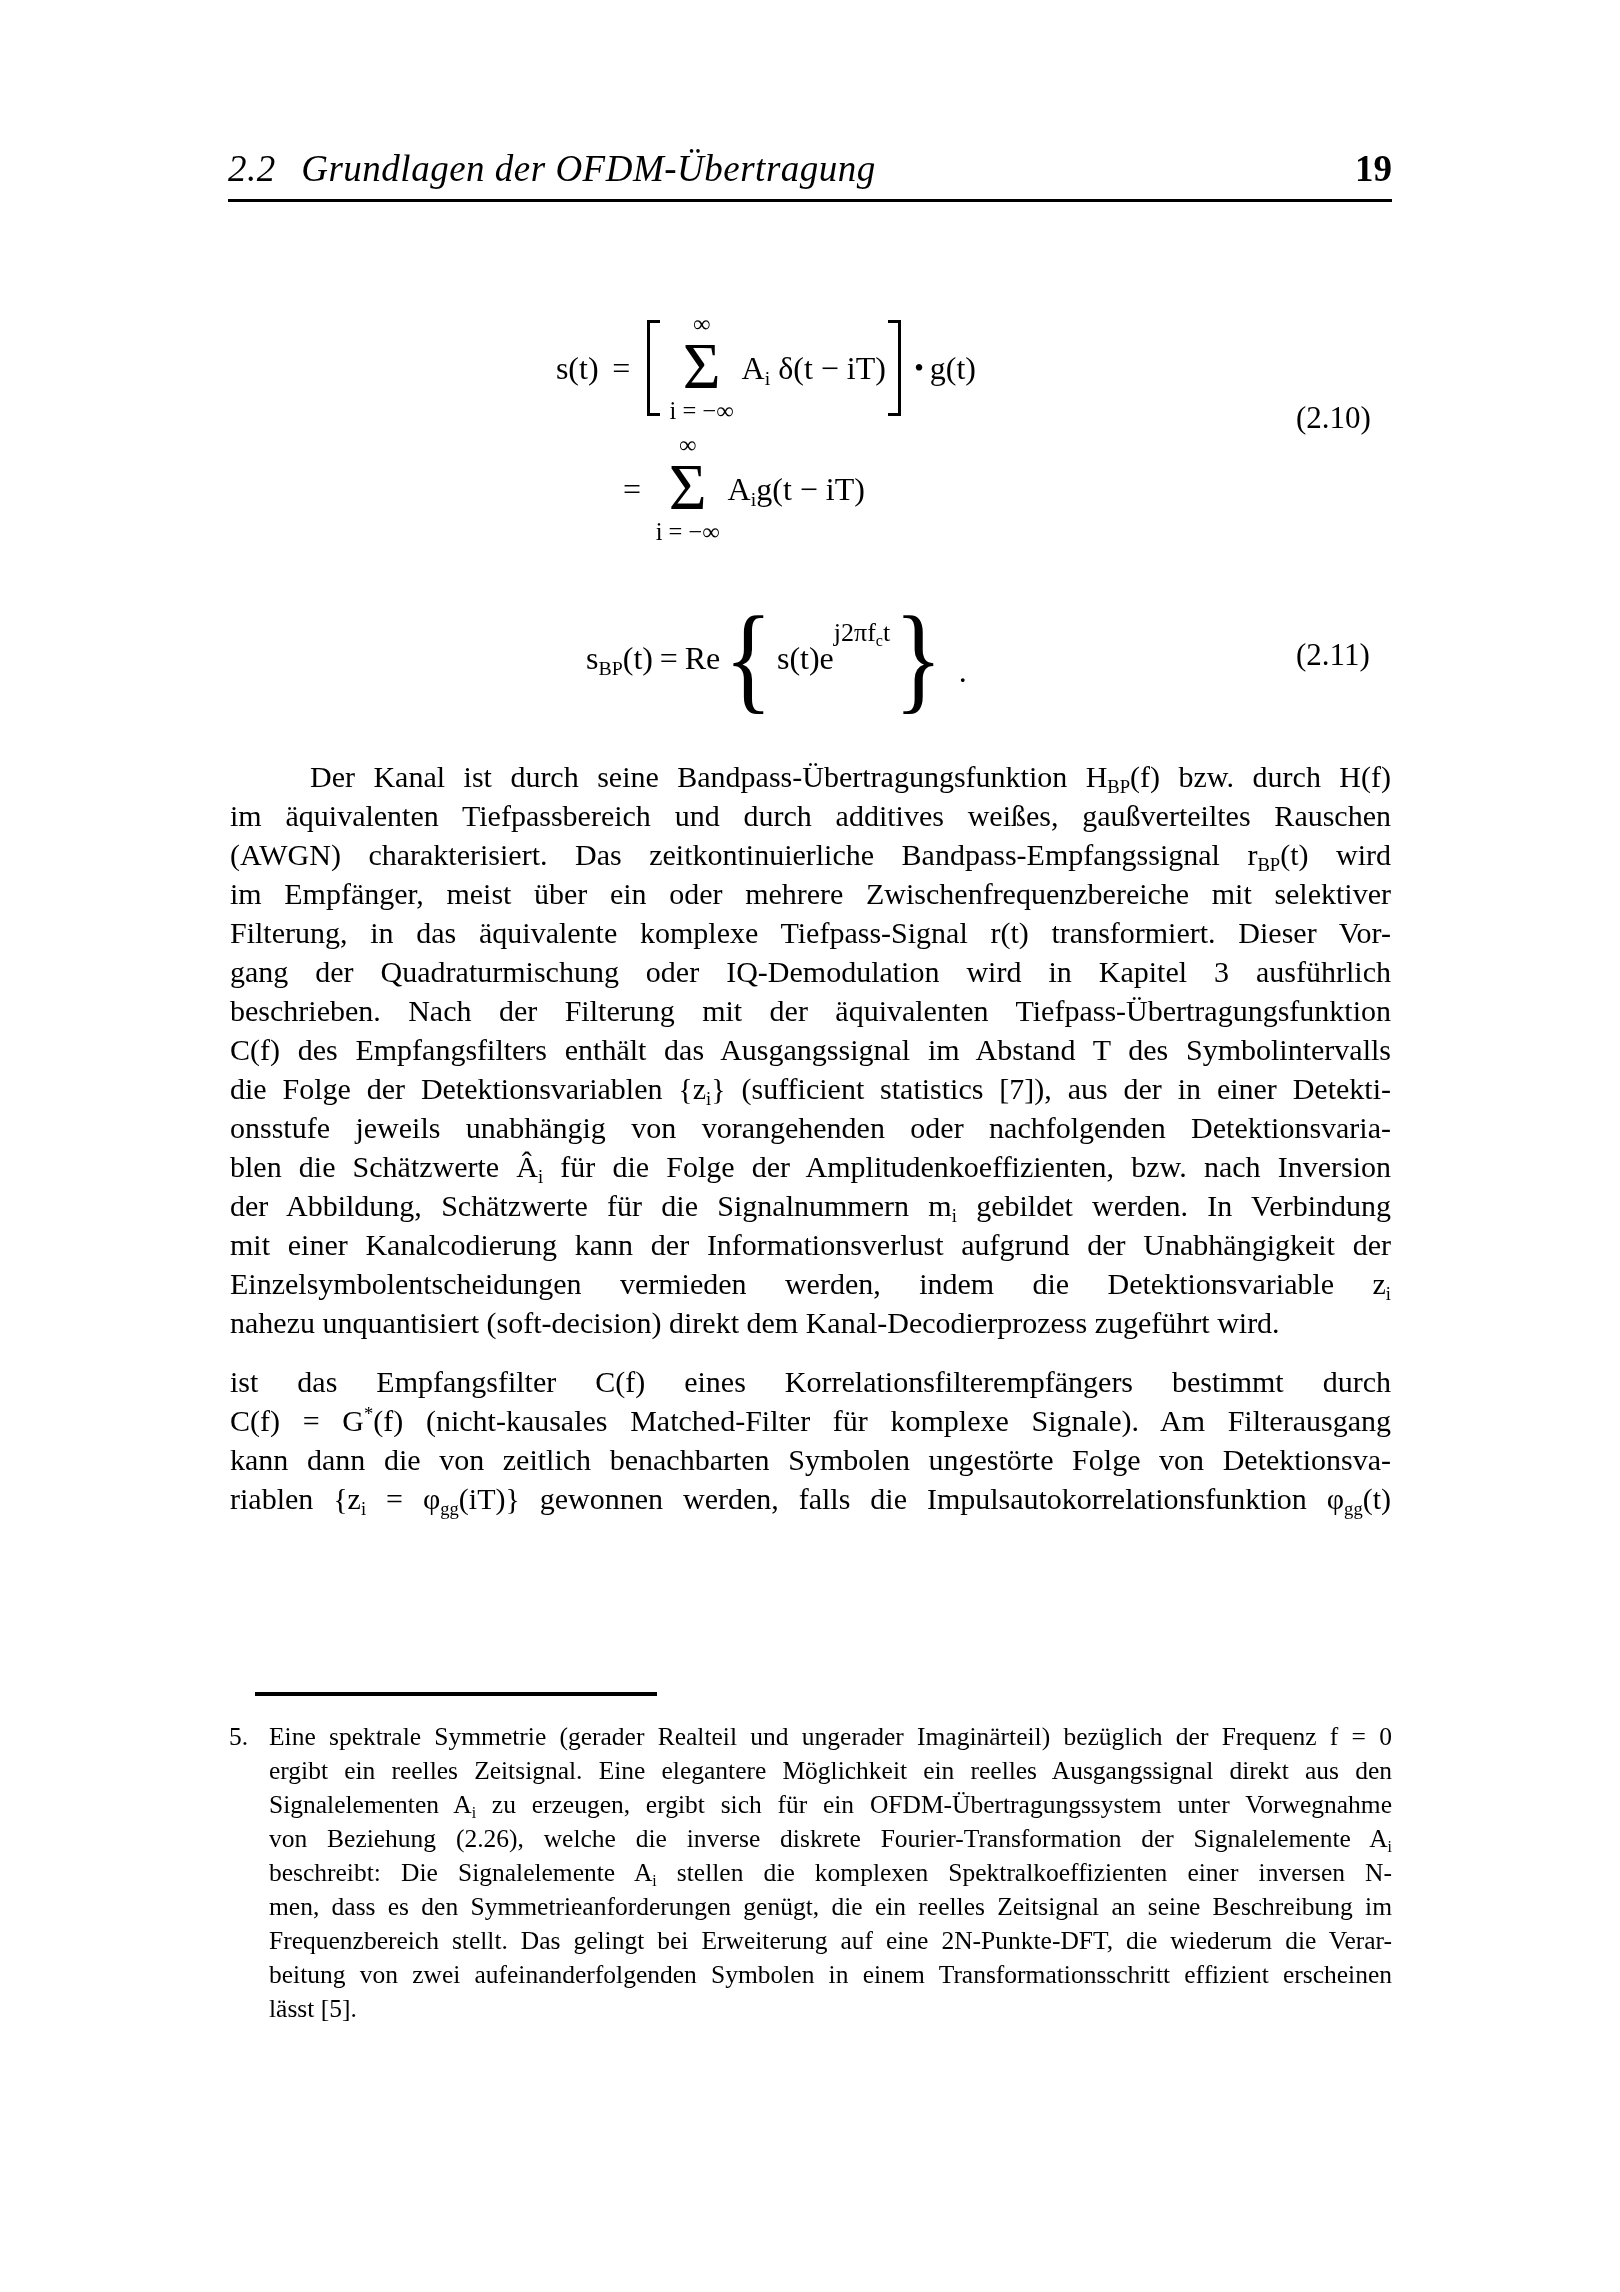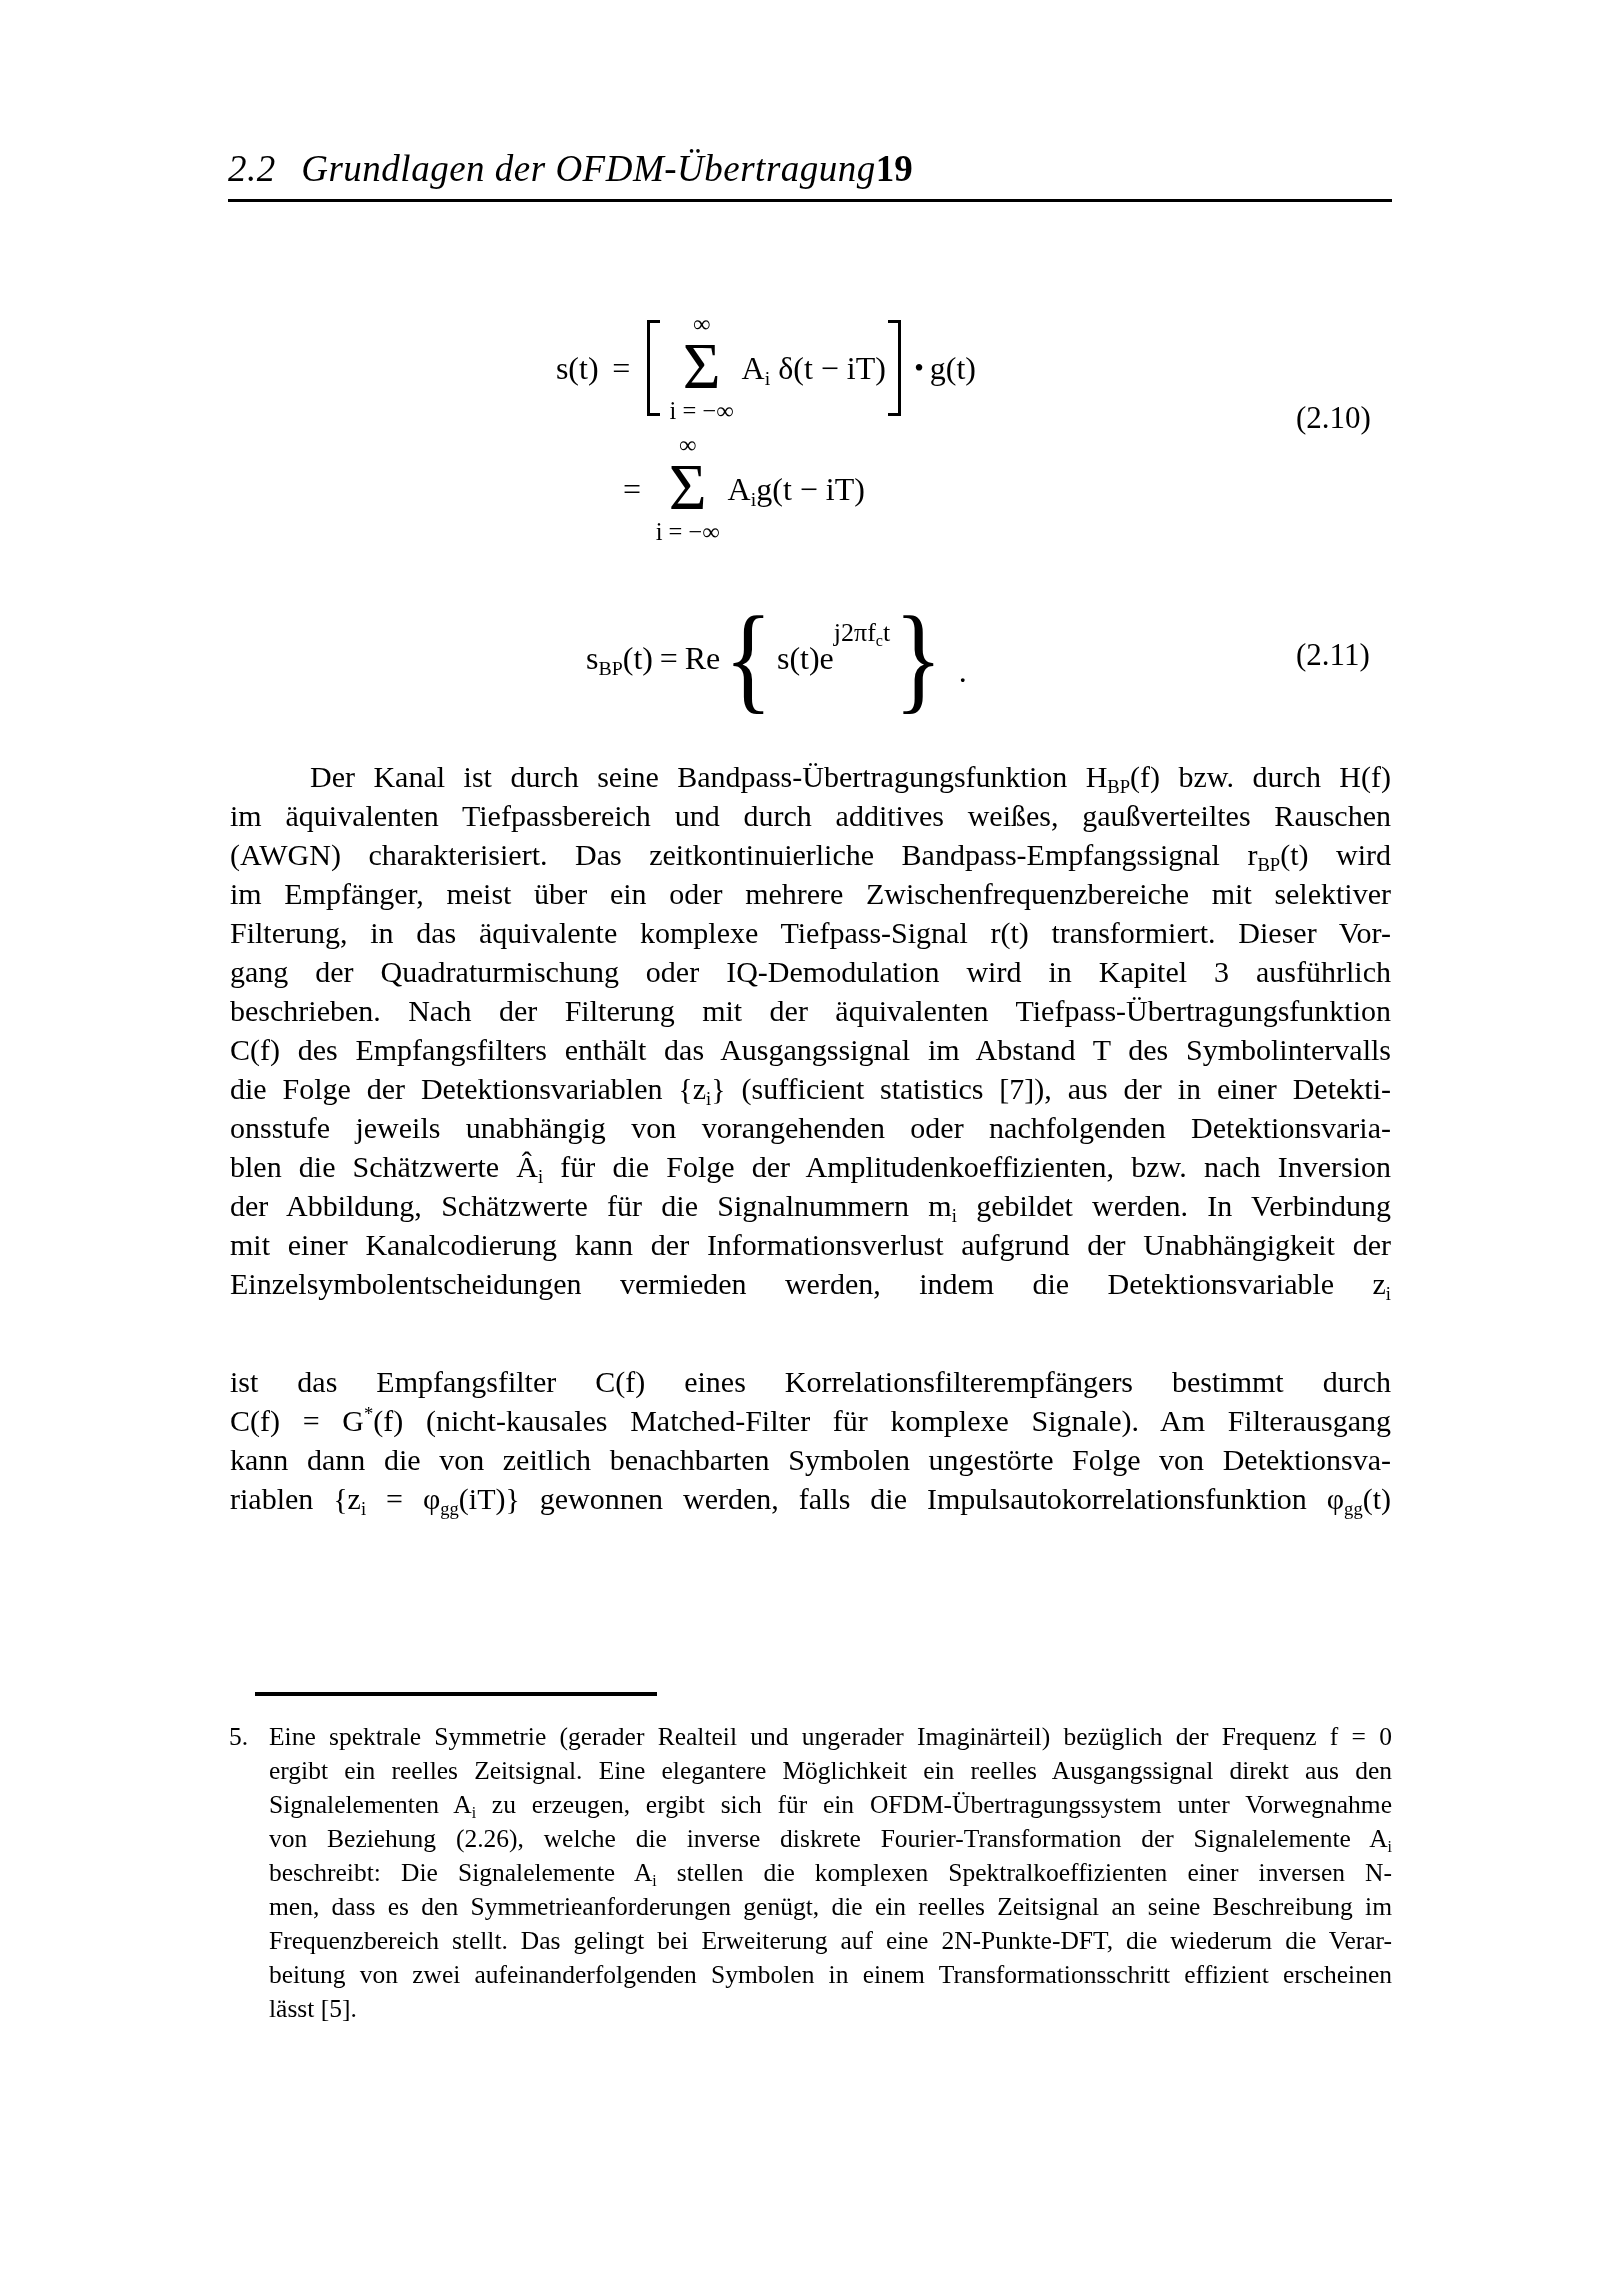--- a/index.html
+++ b/index.html
@@ -16,7 +16,7 @@
 
   
   .header-band { position:absolute; left:228px; top:147px; width:1164px;
-                 display:flex; justify-content:flex-start; align-items:baseline; }
+                 display:flex; justify-content:space-between; align-items:baseline; }
   .running-title { font-style:italic; font-size:37px; letter-spacing:0.5px; white-space:nowrap; }
   .running-title .sec-no { margin-right:25.5px; }
   .page-no { font-weight:bold; font-size:37px; }

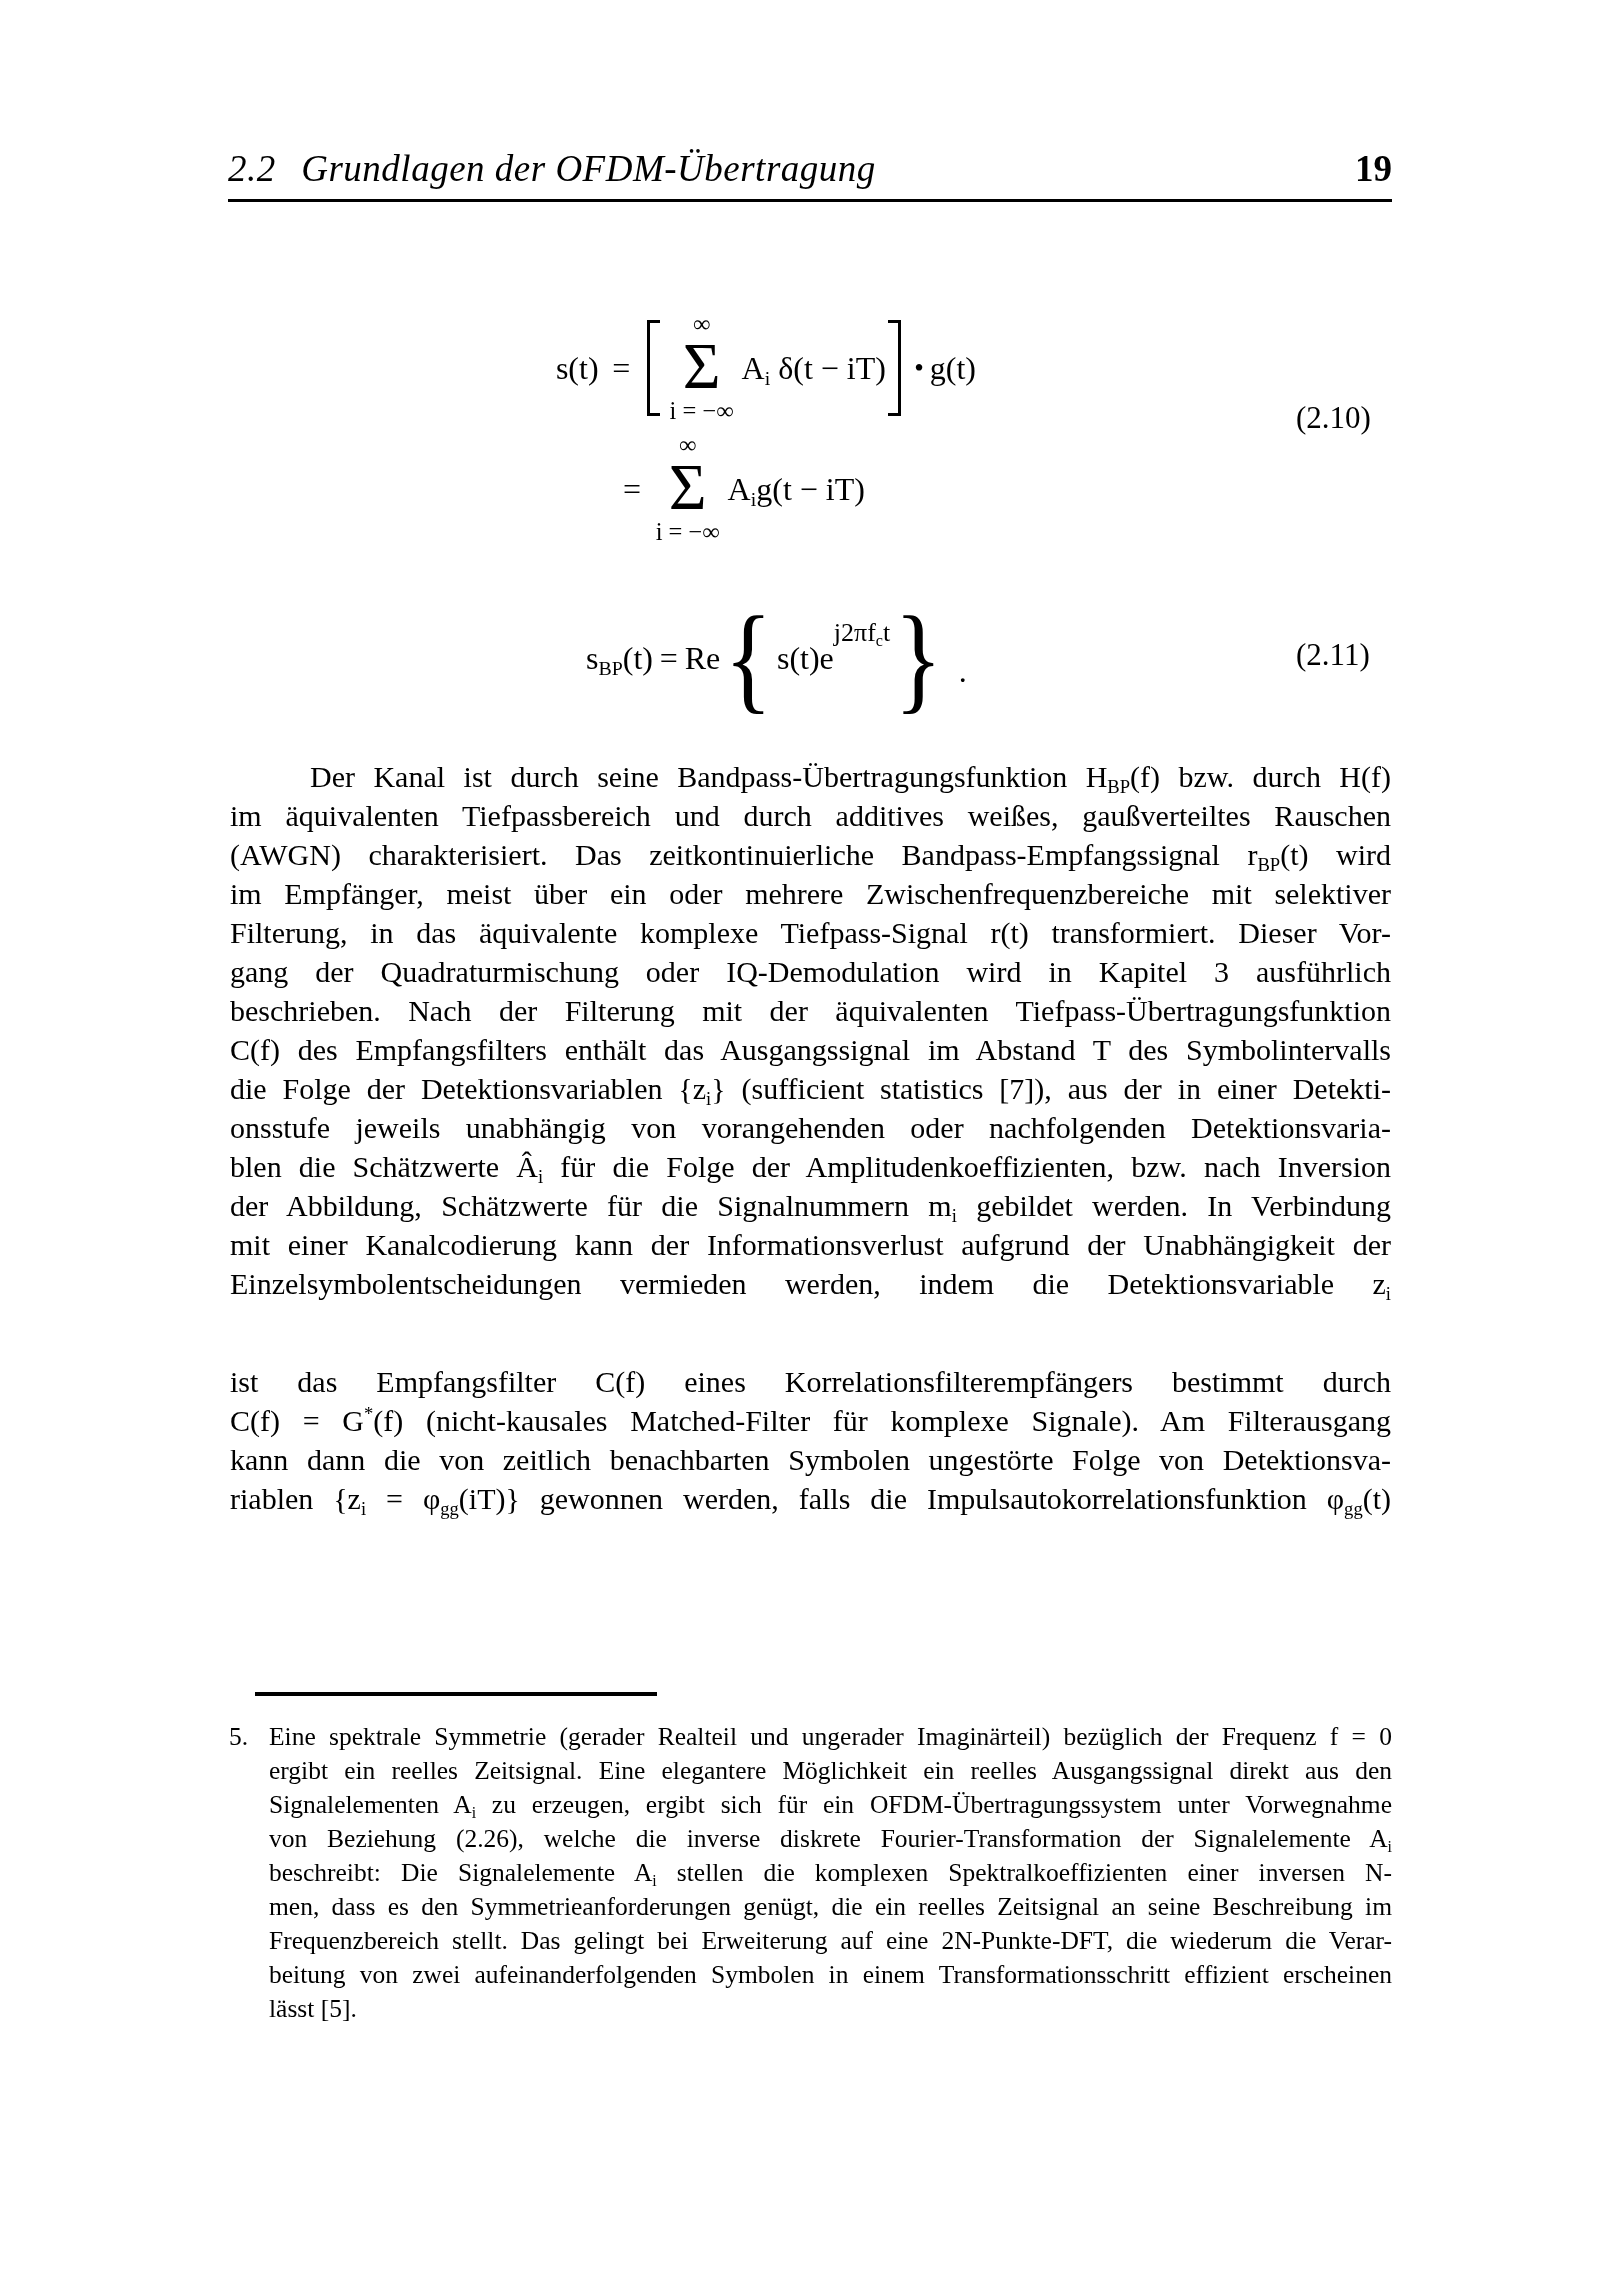--- a/index.html
+++ b/index.html
@@ -115,6 +115,7 @@
     <div class="ln">der Abbildung, Schätzwerte für die Signalnummern m<sub>i</sub> gebildet werden. In Verbindung</div>
     <div class="ln">mit einer Kanalcodierung kann der Informationsverlust aufgrund der Unabhängigkeit der</div>
     <div class="ln">Einzelsymbolentscheidungen vermieden werden, indem die Detektionsvariable z<sub>i</sub></div>
+    <div class="ln last">nahezu unquantisiert (soft-decision) direkt dem Kanal-Decodierprozess zugeführt wird.</div>
   </div>
 
   <div class="para" style="top:1362px;">

